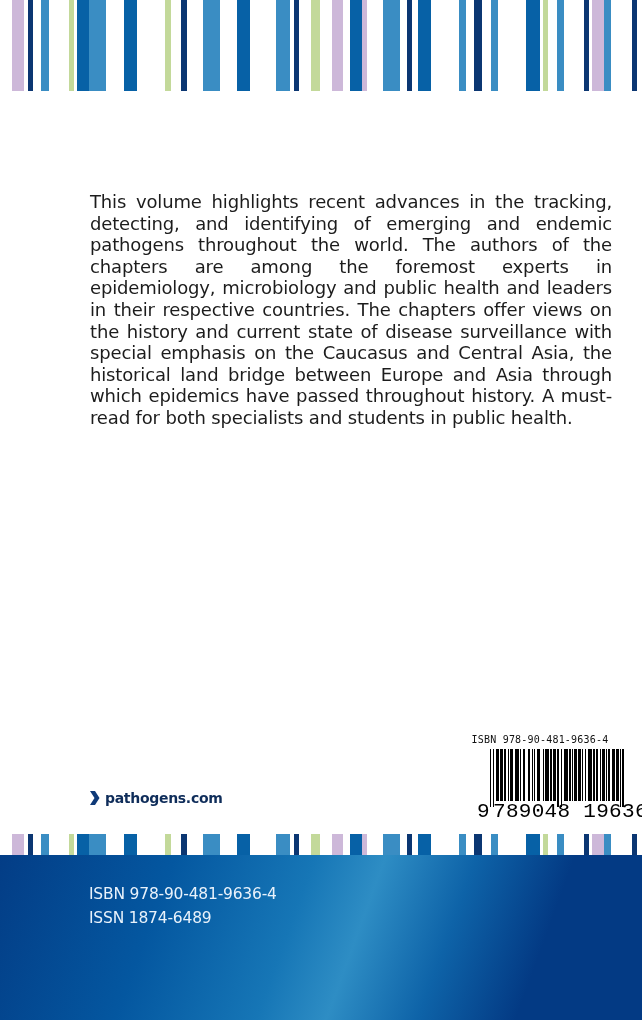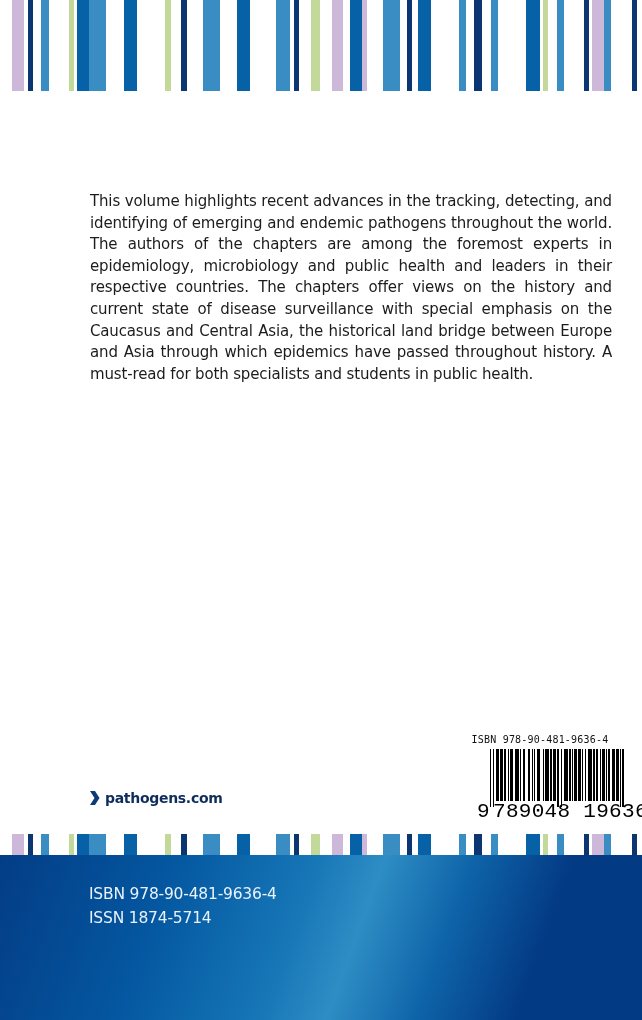--- a/index.html
+++ b/index.html
@@ -15,7 +15,7 @@
 
   .blurb {
     position: absolute; left: 90px; top: 191px; width: 522px;
-    font-size: 15px; line-height: 21.6px; color: #1c1c1c;
+    font-size: 18px; line-height: 21.6px; color: #1c1c1c;
     text-align: justify; hyphens: manual;
     letter-spacing: -0.15px;
   }

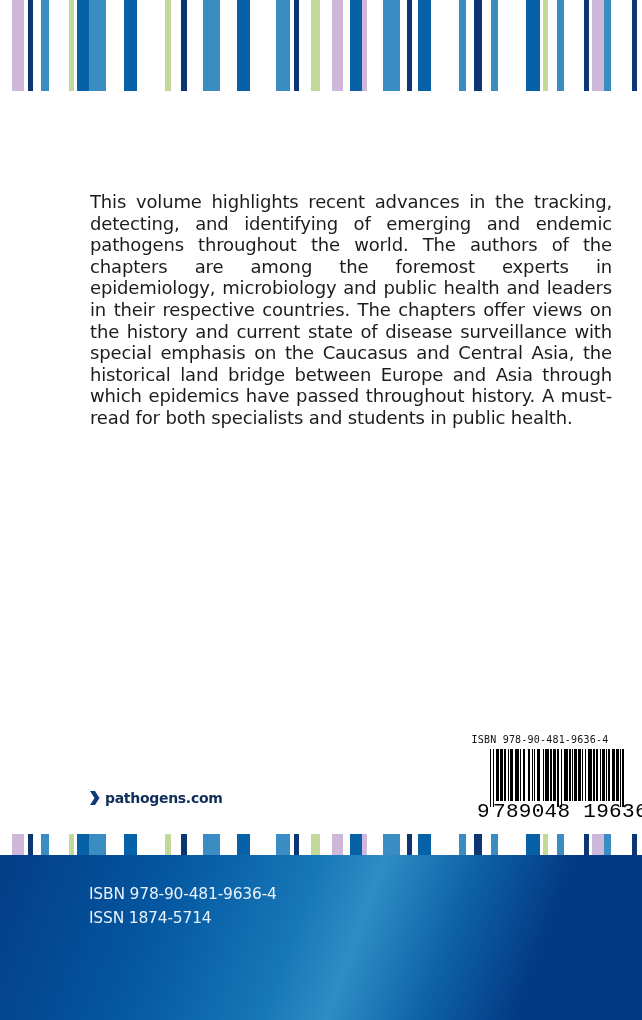--- a/index.html
+++ b/index.html
@@ -191,7 +191,7 @@
 
 <div class="band">
   <div class="band-line" style="top:30px">ISBN 978-90-481-9636-4</div>
-  <div class="band-line" style="top:54px">ISSN 1874-5714</div>
+  <div class="band-line" style="top:54px">ISSN 1874-6489</div>
 </div>
 
 </body></html>

